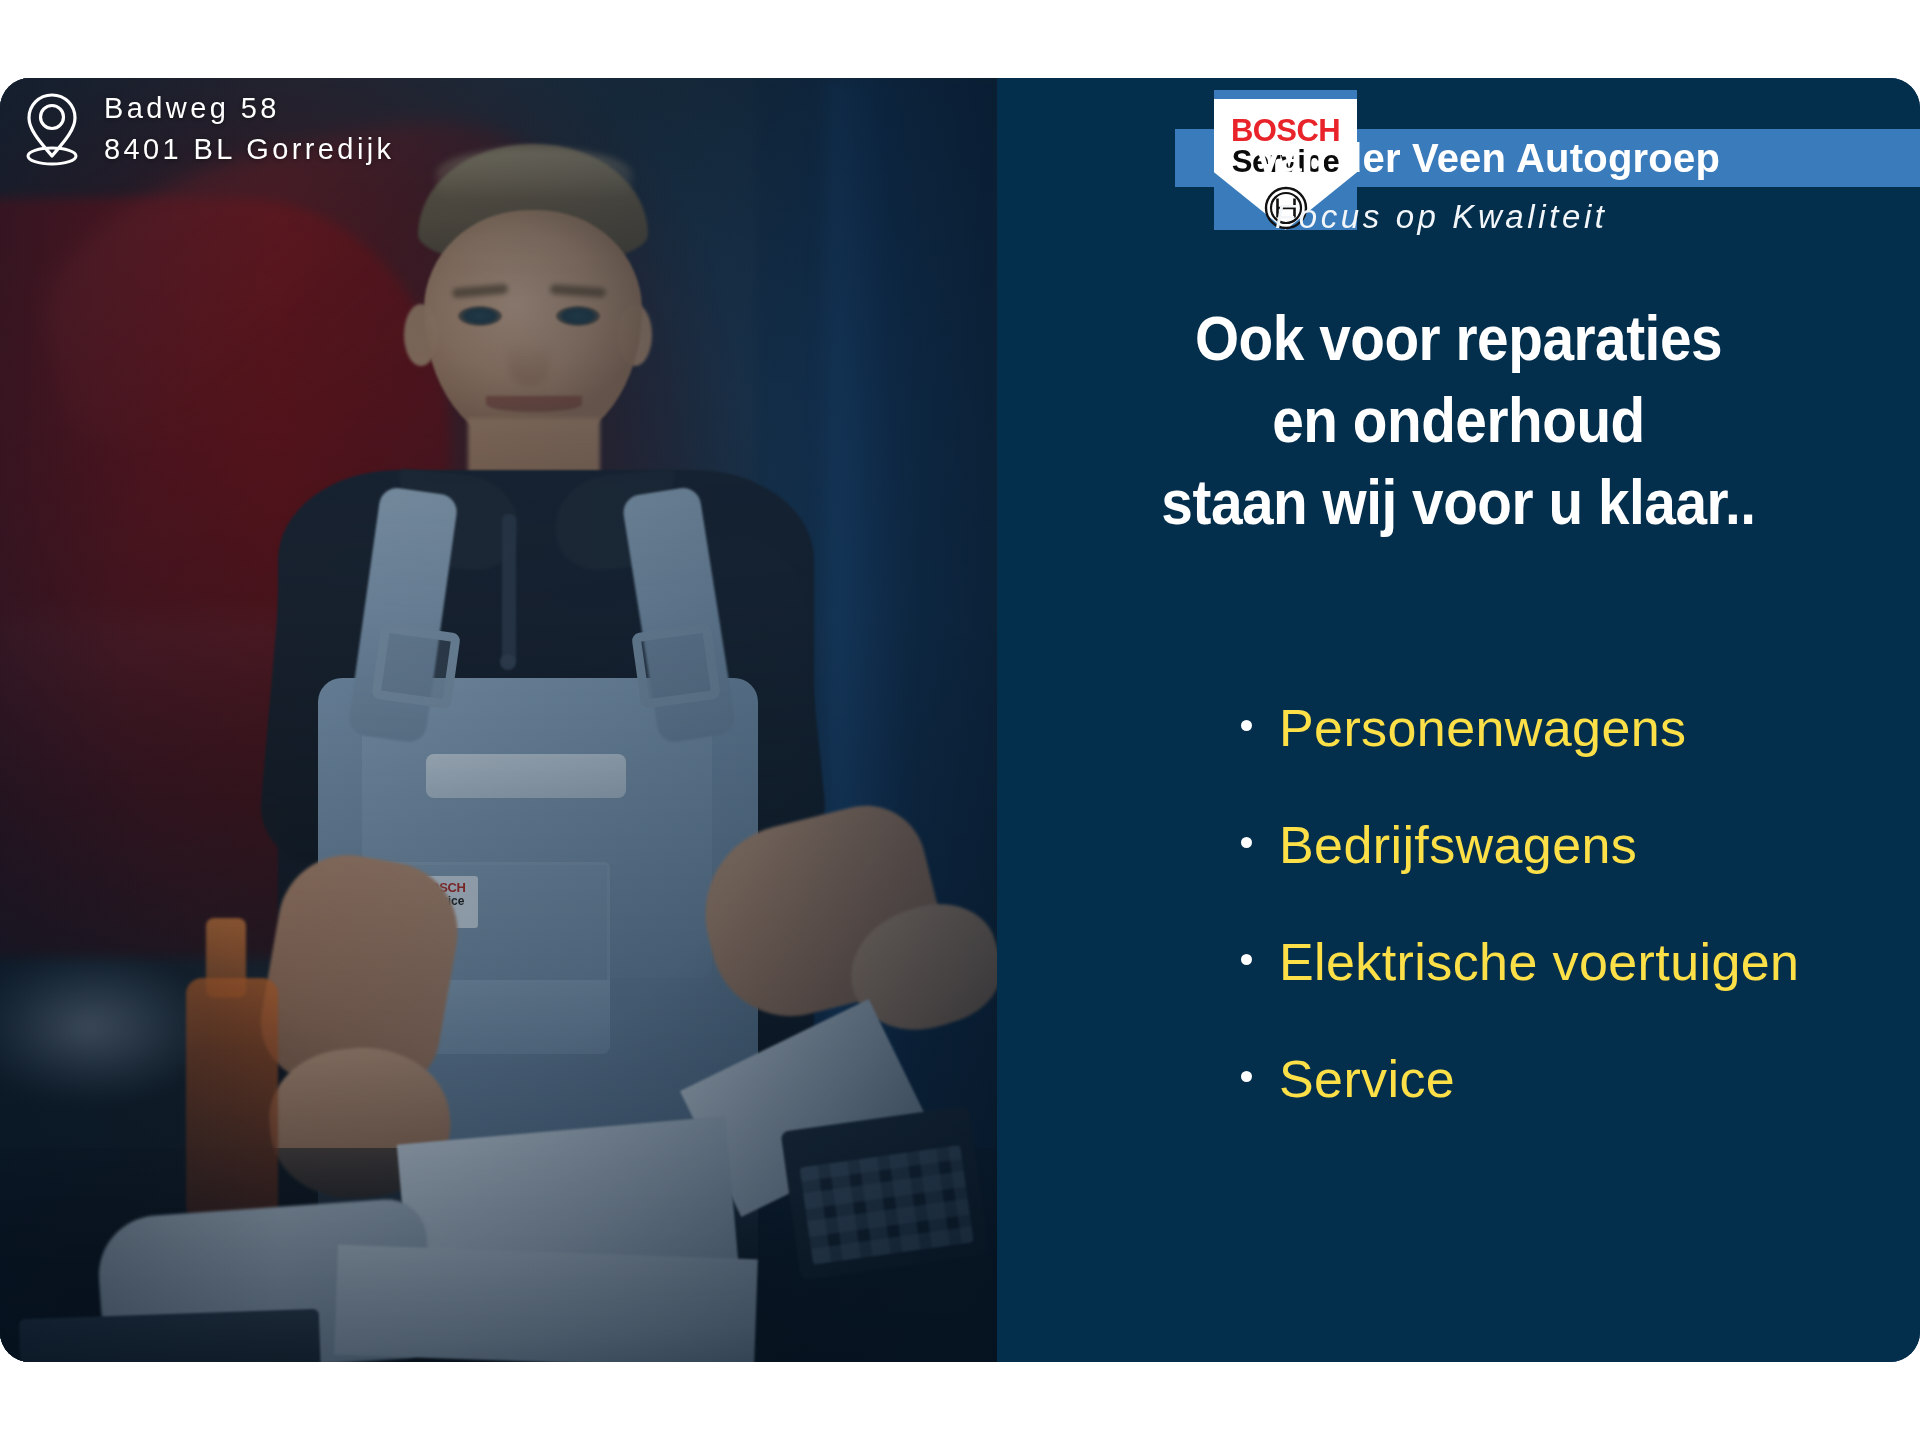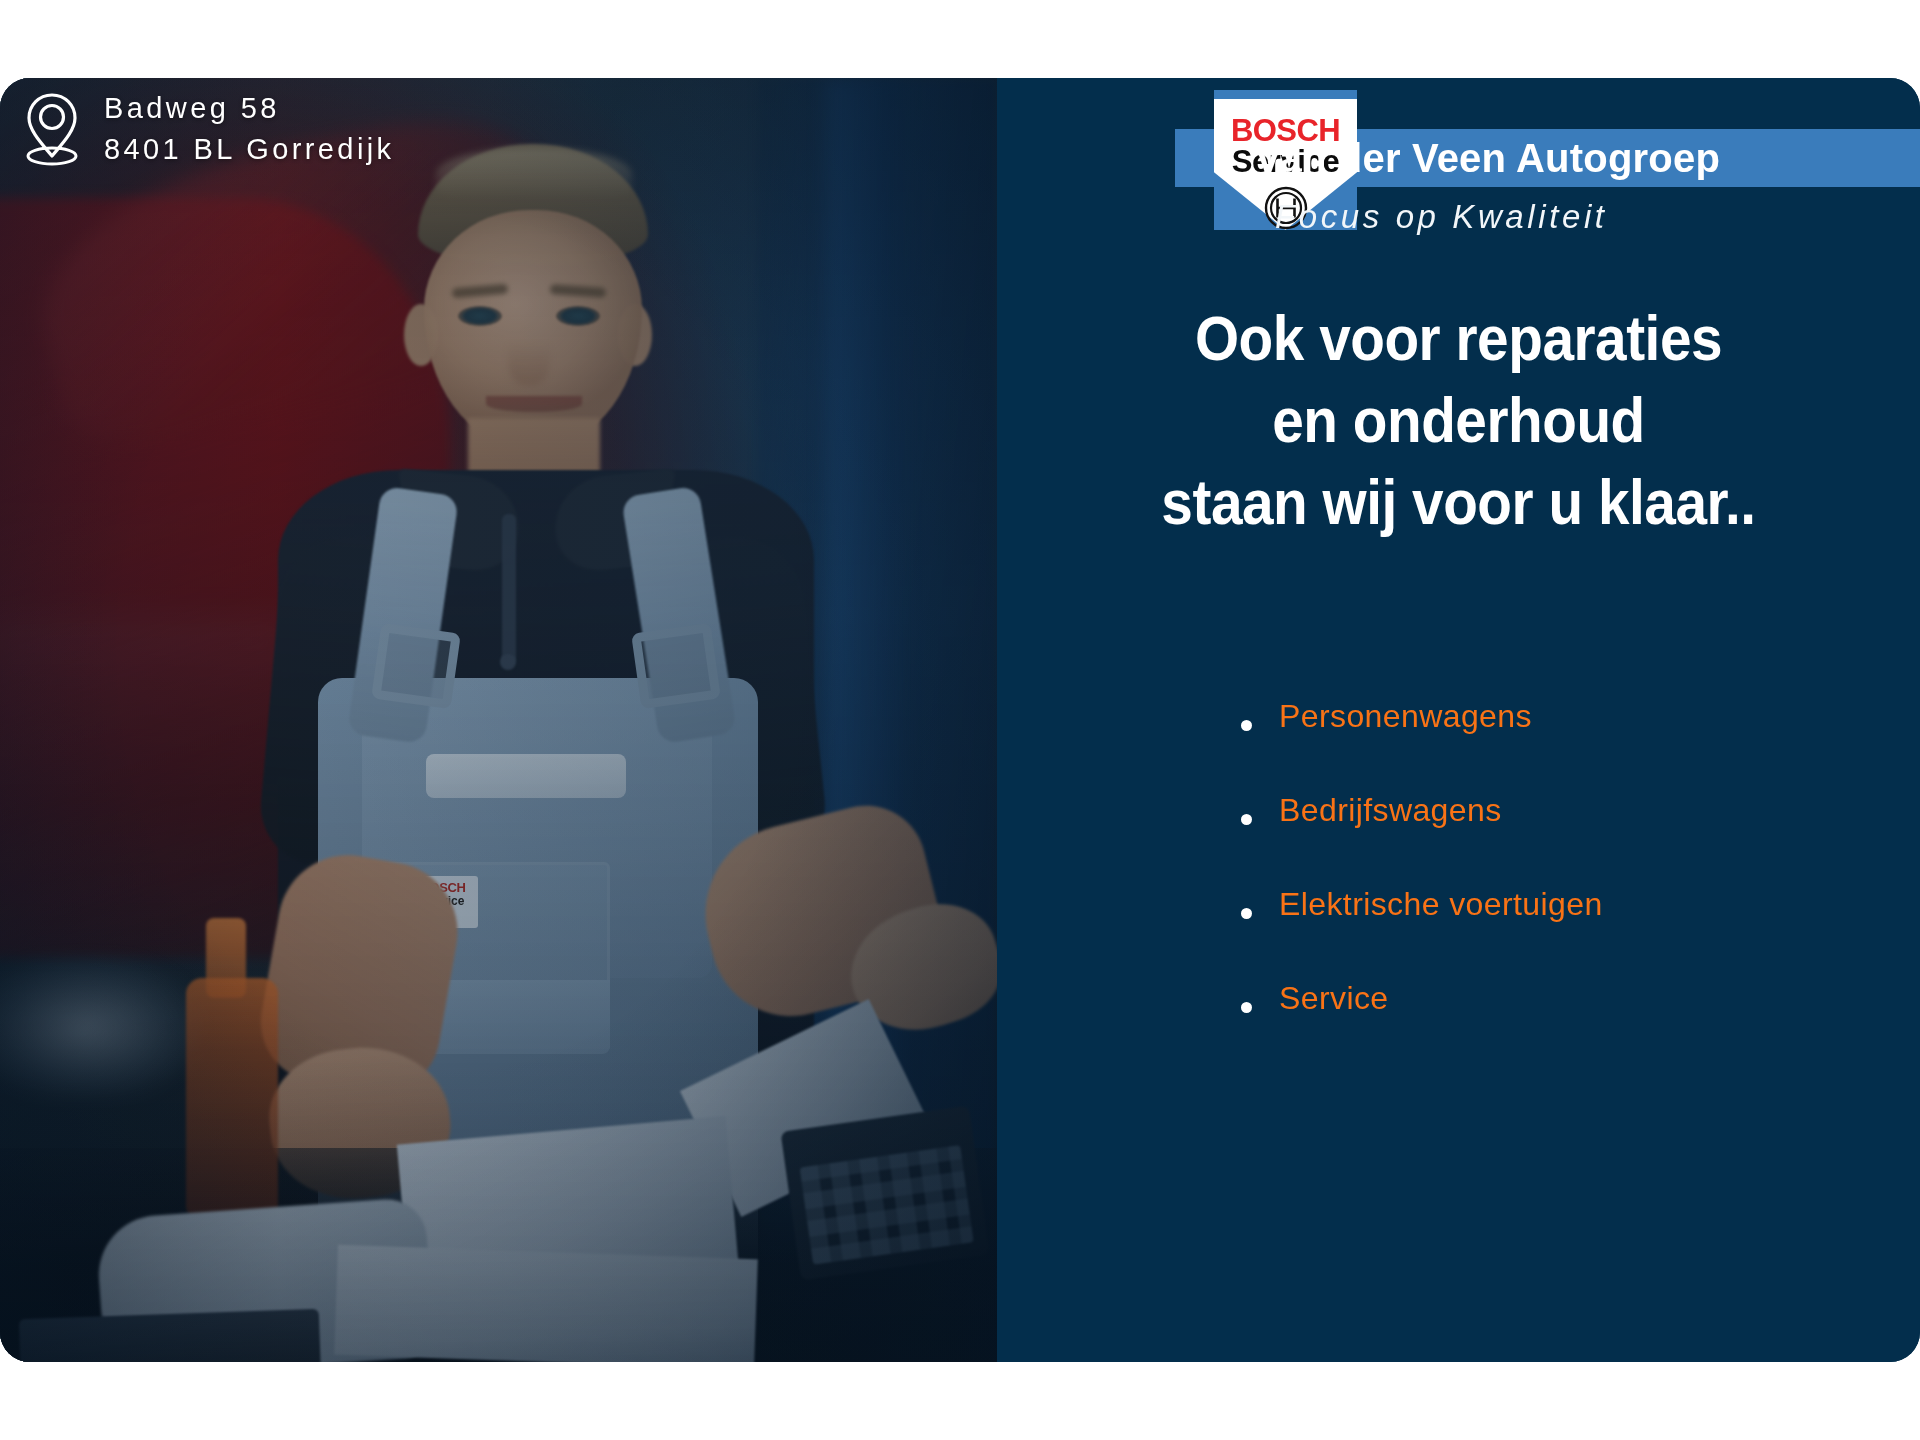--- a/index.html
+++ b/index.html
@@ -483,9 +483,9 @@
   }
   .bullets li {
     position: relative;
-    color: #f97316;
-    font-family: "Liberation Sans", sans-serif;
-    font-size: 32px;
+    color: #fde047;
+    font-family: "Liberation Sans", sans-serif;
+    font-size: 52px;
     letter-spacing: 0.4px;
     padding-left: 42px;
     margin-bottom: 57px;

